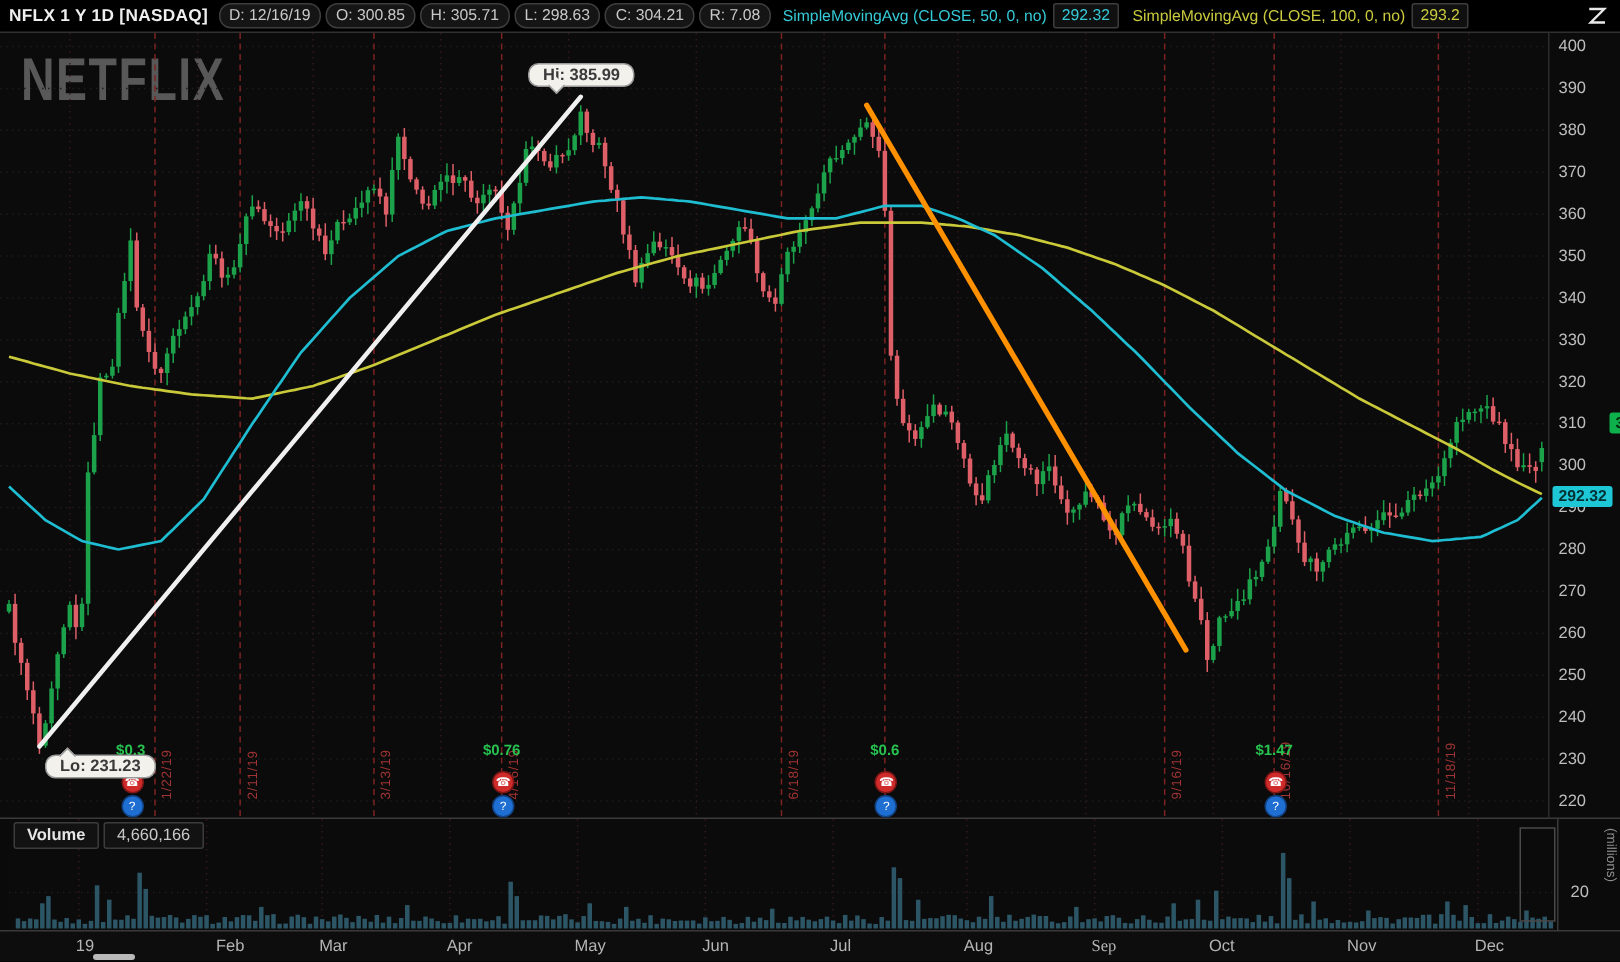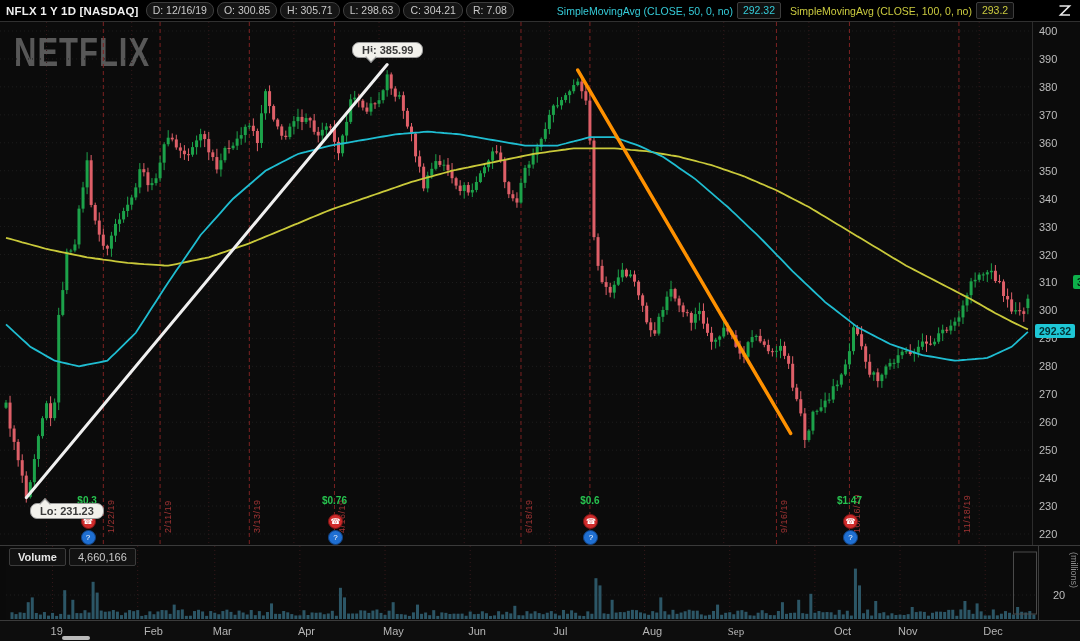--- a/index.html
+++ b/index.html
@@ -70,7 +70,7 @@
         <span class="fld">C: 304.21</span>
         <span class="fld">R: 7.08</span>
       </span>
-    <span id="studies" style="display: inline-flex; gap: 4px; align-items: center; margin-left: 35px;">
+    <span id="studies" style="display: inline-flex; gap: 4px; align-items: center;">
         <span class="study-label" style="color: rgb(53, 203, 216);">SimpleMovingAvg (CLOSE, 50, 0, no)</span>
         <span class="study-val" style="color: rgb(53, 203, 216);">292.32</span>
         <span class="study-label" style="color: rgb(203, 203, 63);">SimpleMovingAvg (CLOSE, 100, 0, no)</span>

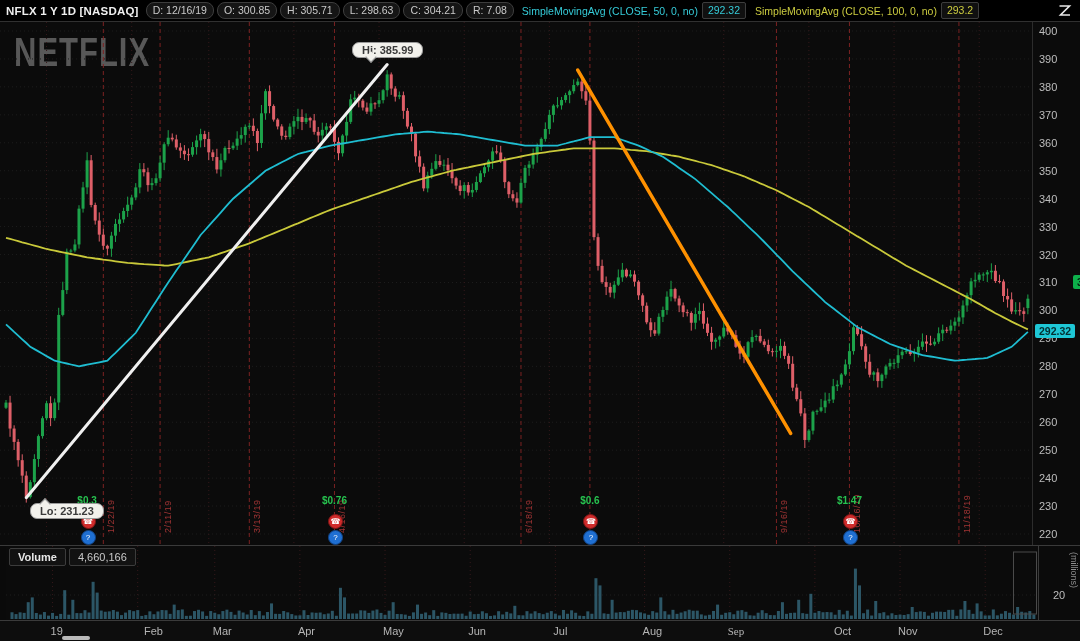--- a/index.html
+++ b/index.html
@@ -45,7 +45,7 @@
   .vol-box{font-size:11px;border:1px solid #3c3c3c;border-radius:2px;background:#121212;
            padding:1px 8px;line-height:14px;}
   #vol-axis{position:absolute;left:1032px;top:0;width:48px;height:74px;border-left:1px solid #3a3a3a;}
-  #vol-tick{position:absolute;left:8px;top:43px;font-size:11px;color:#bdbdbd;margin-left:6px;}
+  #vol-tick{position:absolute;left:8px;top:43px;font-size:11px;color:#bdbdbd;}
   #vol-unit{position:absolute;left:30px;top:6px;height:64px;writing-mode:vertical-rl;
             font-size:9px;color:#8f8f8f;}
   

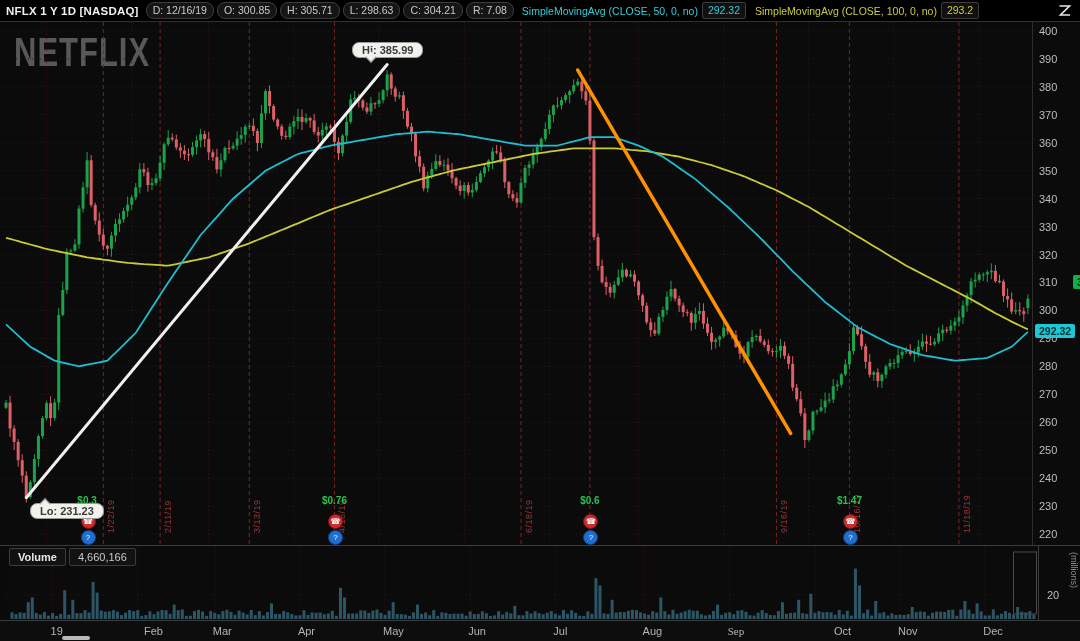--- a/index.html
+++ b/index.html
@@ -981,7 +981,7 @@
         <span class="mlabel" style="left: 553.37px;">Jul</span>
         <span class="mlabel" style="left: 642.58px;">Aug</span>
         <span class="mlabel" style="left: 727.735px; font-family: Liberation Serif, serif;">Sep</span>
-        <span class="mlabel" style="left: 834px;">Oct</span>
+        <span class="mlabel" style="left: 806px;">Oct</span>
         <span class="mlabel" style="left: 898.045px;">Nov</span>
         <span class="mlabel" style="left: 983.2px;">Dec</span>
       </div>

